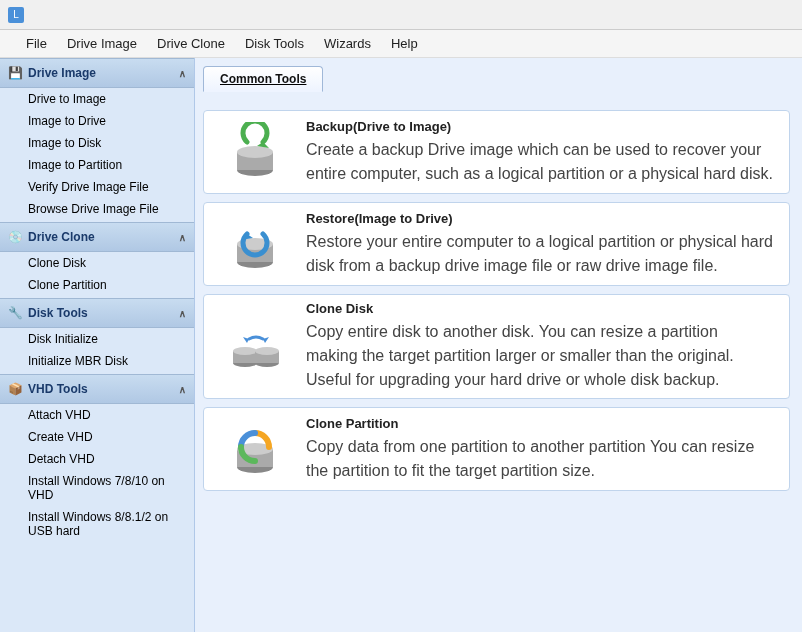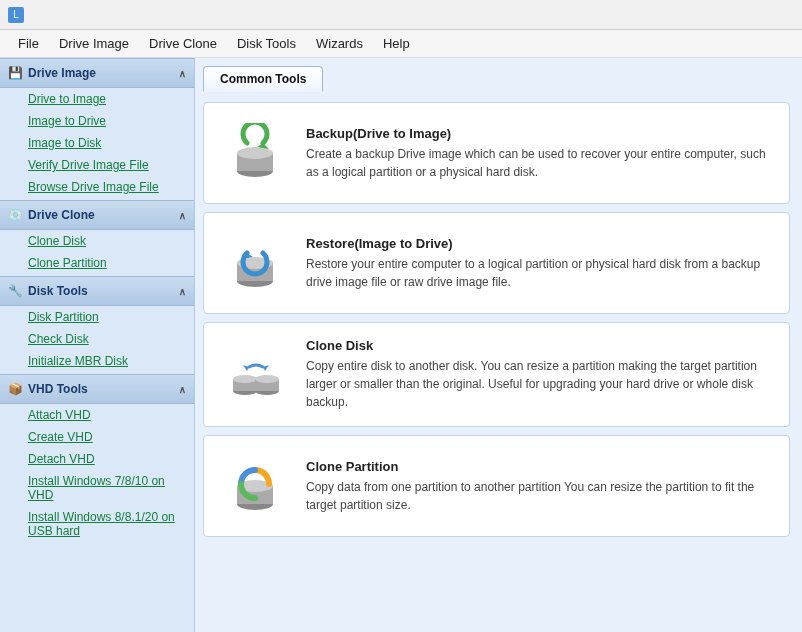--- a/index.html
+++ b/index.html
@@ -54,7 +54,7 @@
       height: 28px;
       display: flex;
       align-items: center;
-      padding: 0 8px;
+      padding: 0 16px;
       border-bottom: 1px solid #ddd;
     }
     .menu-item {

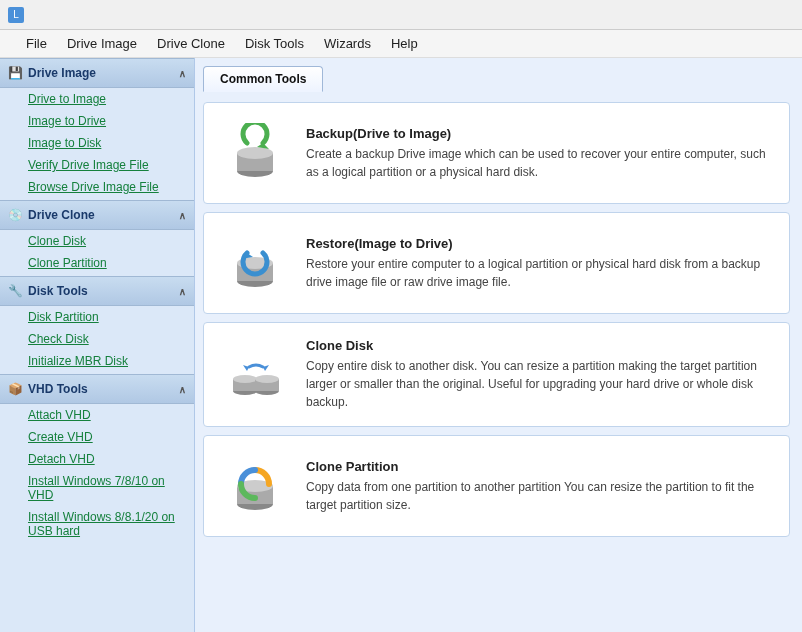--- a/index.html
+++ b/index.html
@@ -136,7 +136,8 @@
     .tabs {
       display: flex;
       gap: 2px;
-      margin-bottom: 10px;
+      margin-bottom: 18px;
+      text-decoration: underline;
     }
     .tab-btn {
       padding: 5px 16px;

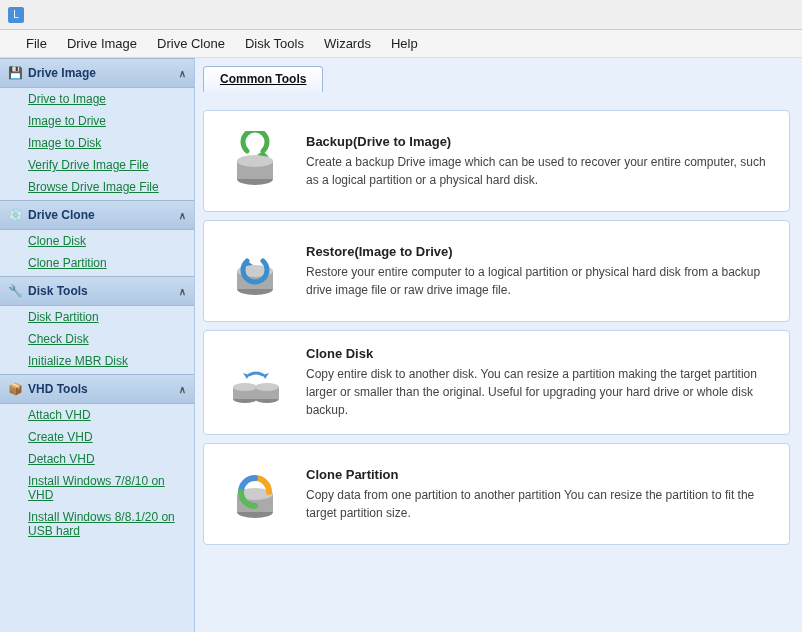--- a/index.html
+++ b/index.html
@@ -116,10 +116,9 @@
     .sidebar-item-link {
       display: block;
       padding: 4px 12px 4px 28px;
-      color: #15803d;
-      cursor: pointer;
-      font-size: 12px;
-      text-decoration: underline;
+      color: #000000;
+      cursor: pointer;
+      font-size: 12px;
     }
 
     

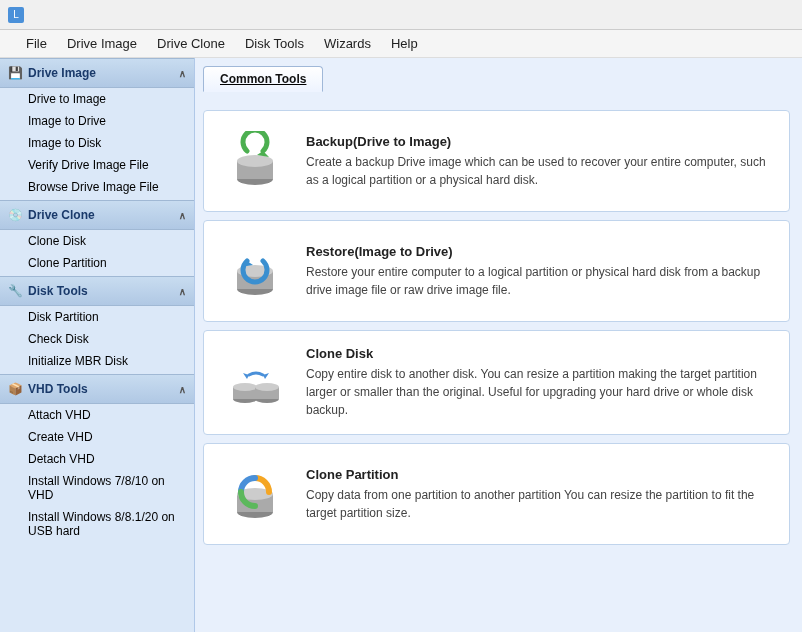--- a/index.html
+++ b/index.html
@@ -171,7 +171,7 @@
       background: white;
       border: 1px solid #c0d4ec;
       border-radius: 4px;
-      padding: 15px 16px;
+      padding: 6px 16px;
       display: flex;
       align-items: center;
       gap: 16px;

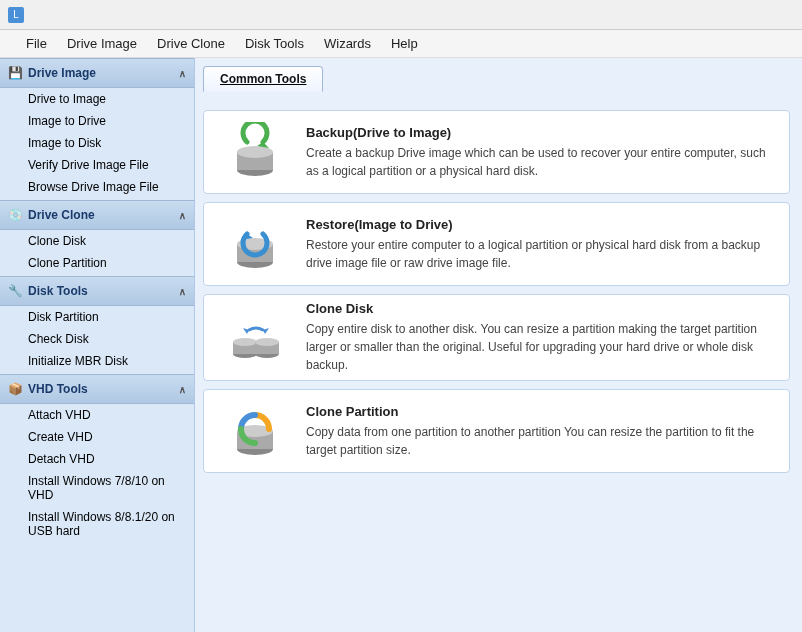--- a/index.html
+++ b/index.html
@@ -196,7 +196,7 @@
       margin-bottom: 4px;
     }
     .card-desc {
-      font-size: 12px;
+      font-size: 16px;
       color: #444;
       line-height: 1.5;
     }

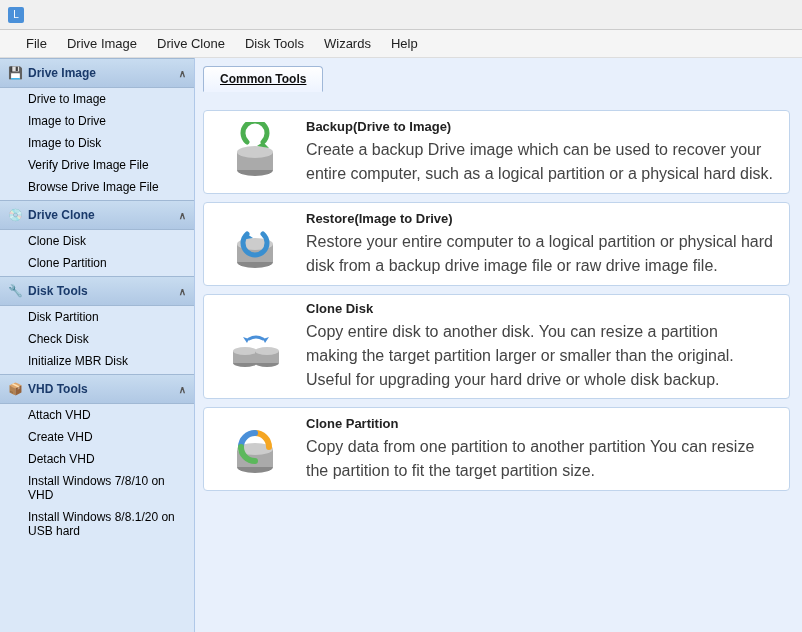--- a/index.html
+++ b/index.html
@@ -243,6 +243,7 @@
         <div class="sidebar-item-link">Drive to Image</div>
         <div class="sidebar-item-link">Image to Drive</div>
         <div class="sidebar-item-link">Image to Disk</div>
+        <div class="sidebar-item-link">Image to Partition</div>
         <div class="sidebar-item-link">Verify Drive Image File</div>
         <div class="sidebar-item-link">Browse Drive Image File</div>
       </div>

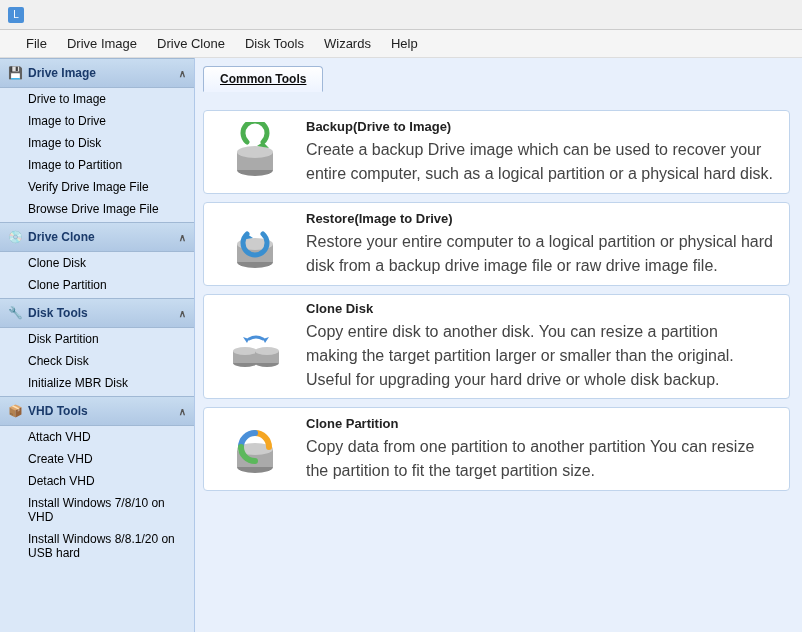--- a/index.html
+++ b/index.html
@@ -266,7 +266,7 @@
     </div>
     <span class="chevron">∧</span>
   </div>
-        <div class="sidebar-item-link">Disk Partition</div>
+        <div class="sidebar-item-link">Disk Initialize</div>
         <div class="sidebar-item-link">Check Disk</div>
         <div class="sidebar-item-link">Initialize MBR Disk</div>
       </div>

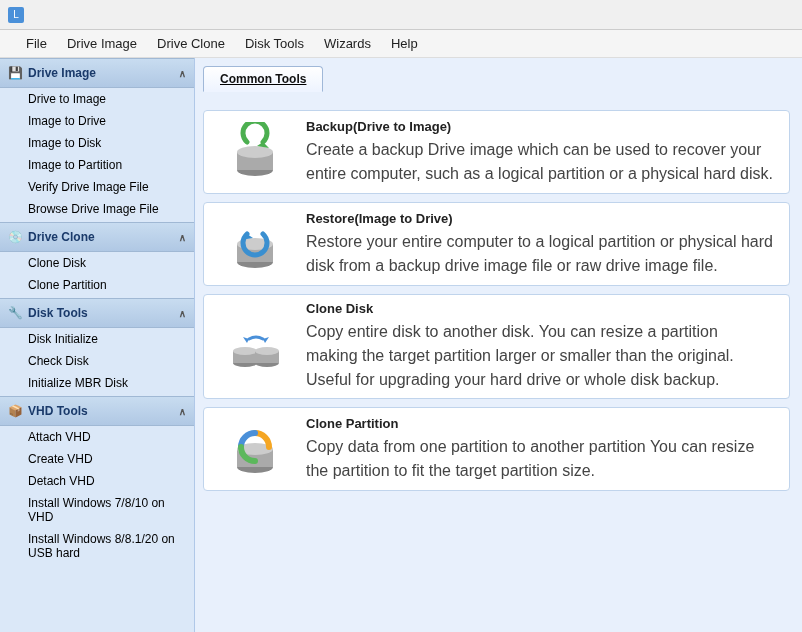--- a/index.html
+++ b/index.html
@@ -267,7 +267,6 @@
     <span class="chevron">∧</span>
   </div>
         <div class="sidebar-item-link">Disk Initialize</div>
-        <div class="sidebar-item-link">Check Disk</div>
         <div class="sidebar-item-link">Initialize MBR Disk</div>
       </div>
       <div class="sidebar-section">

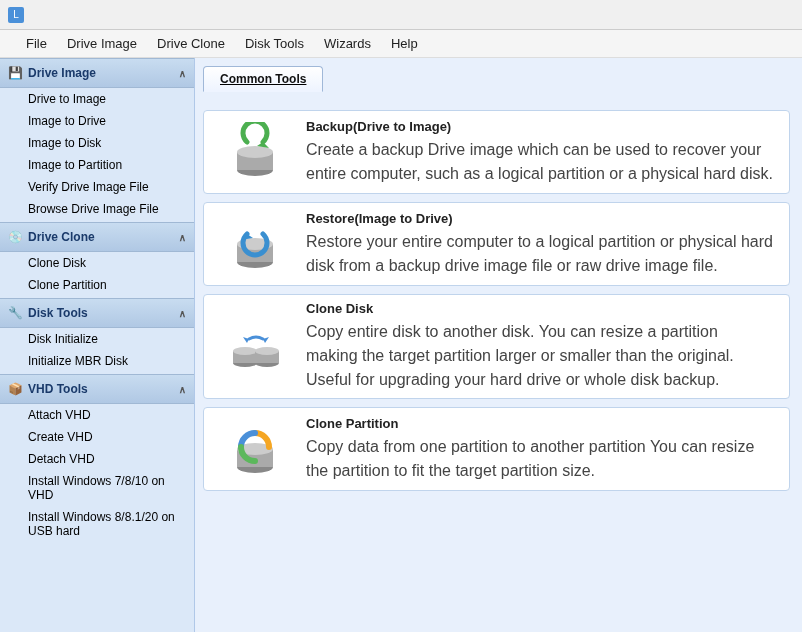--- a/index.html
+++ b/index.html
@@ -281,7 +281,7 @@
         <div class="sidebar-item-link">Create VHD</div>
         <div class="sidebar-item-link">Detach VHD</div>
         <div class="sidebar-item-link">Install Windows 7/8/10 on VHD</div>
-        <div class="sidebar-item-link">Install Windows 8/8.1/20 on USB hard</div>
+        <div class="sidebar-item-link">Install Windows 8/8.1/2 on USB hard</div>
       </div>
     </div>
 

